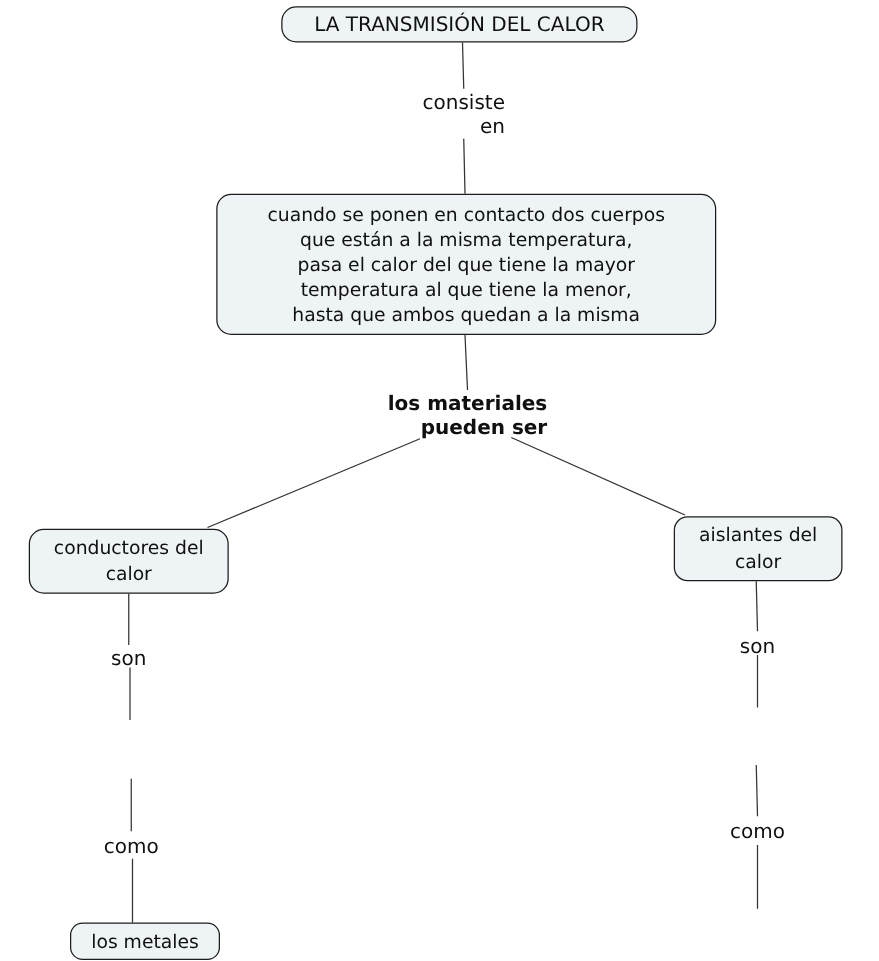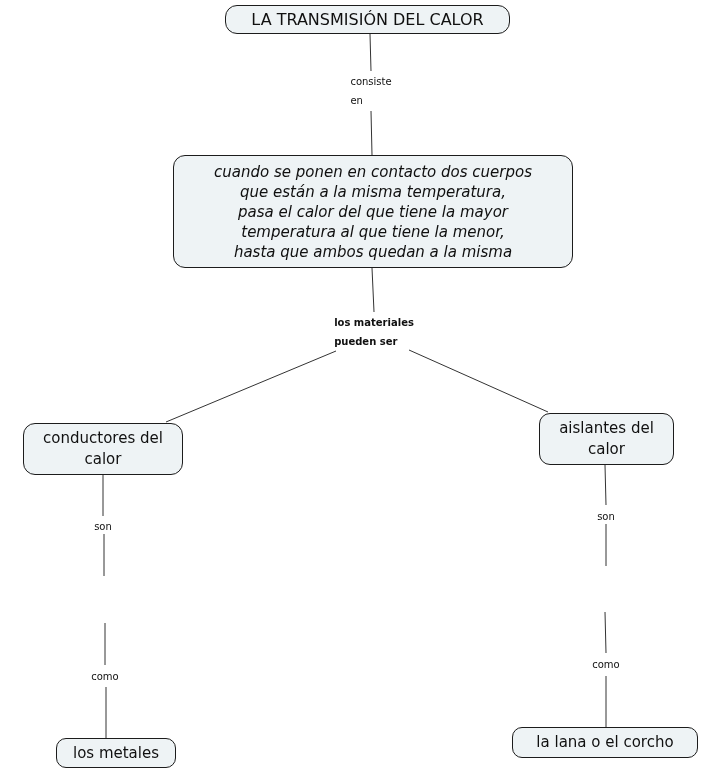--- a/index.html
+++ b/index.html
@@ -35,9 +35,9 @@
   .link-label{
     position:absolute;
     transform:translateX(-50%);
-    text-align:left;
+    text-align:right;
     white-space:pre-line;
-    font-size:10px;
+    font-size:16px;
     line-height:19px;
   }
   

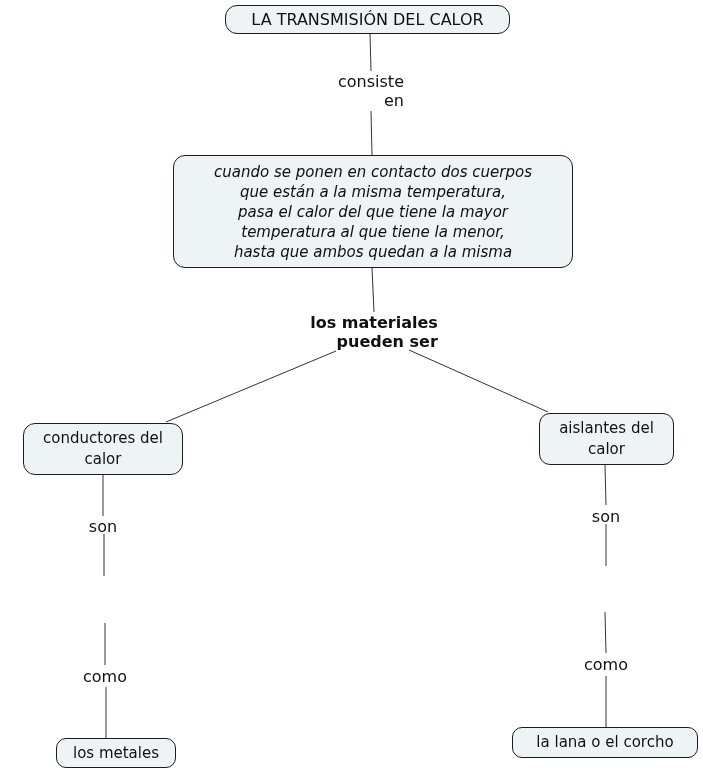--- a/index.html
+++ b/index.html
@@ -42,7 +42,7 @@
   }
   
   #node-title{left:225px;top:5px;width:285px;height:29px;font-size:16px;}
-  #node-definition{left:173px;top:155px;width:400px;height:113px;line-height:20px;font-style:italic;}
+  #node-definition{left:173px;top:155px;width:400px;height:113px;line-height:20px;}
   #node-conductores{left:23px;top:423px;width:160px;height:52px;}
   #node-aislantes{left:539px;top:413px;width:135px;height:52px;border-radius:11px;}
   #node-conductores-def{left:2px;top:576px;width:206px;height:47px;}

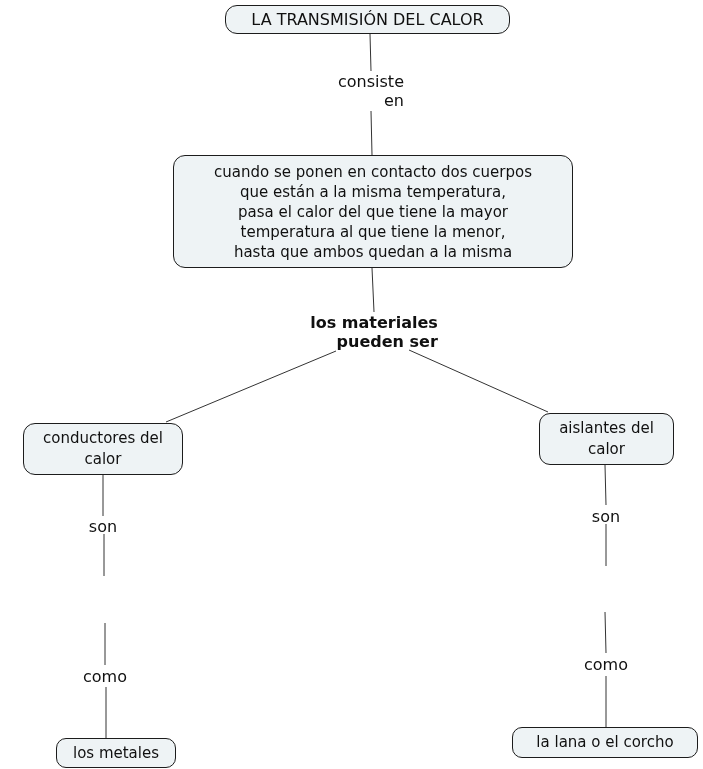--- a/index.html
+++ b/index.html
@@ -96,7 +96,6 @@
 
   <div class="node" id="node-metales">los metales</div>
 
-  <div class="node" id="node-lana">la lana o el corcho</div>
 
   <div class="link-label" id="label-consiste">consiste
 en</div>

